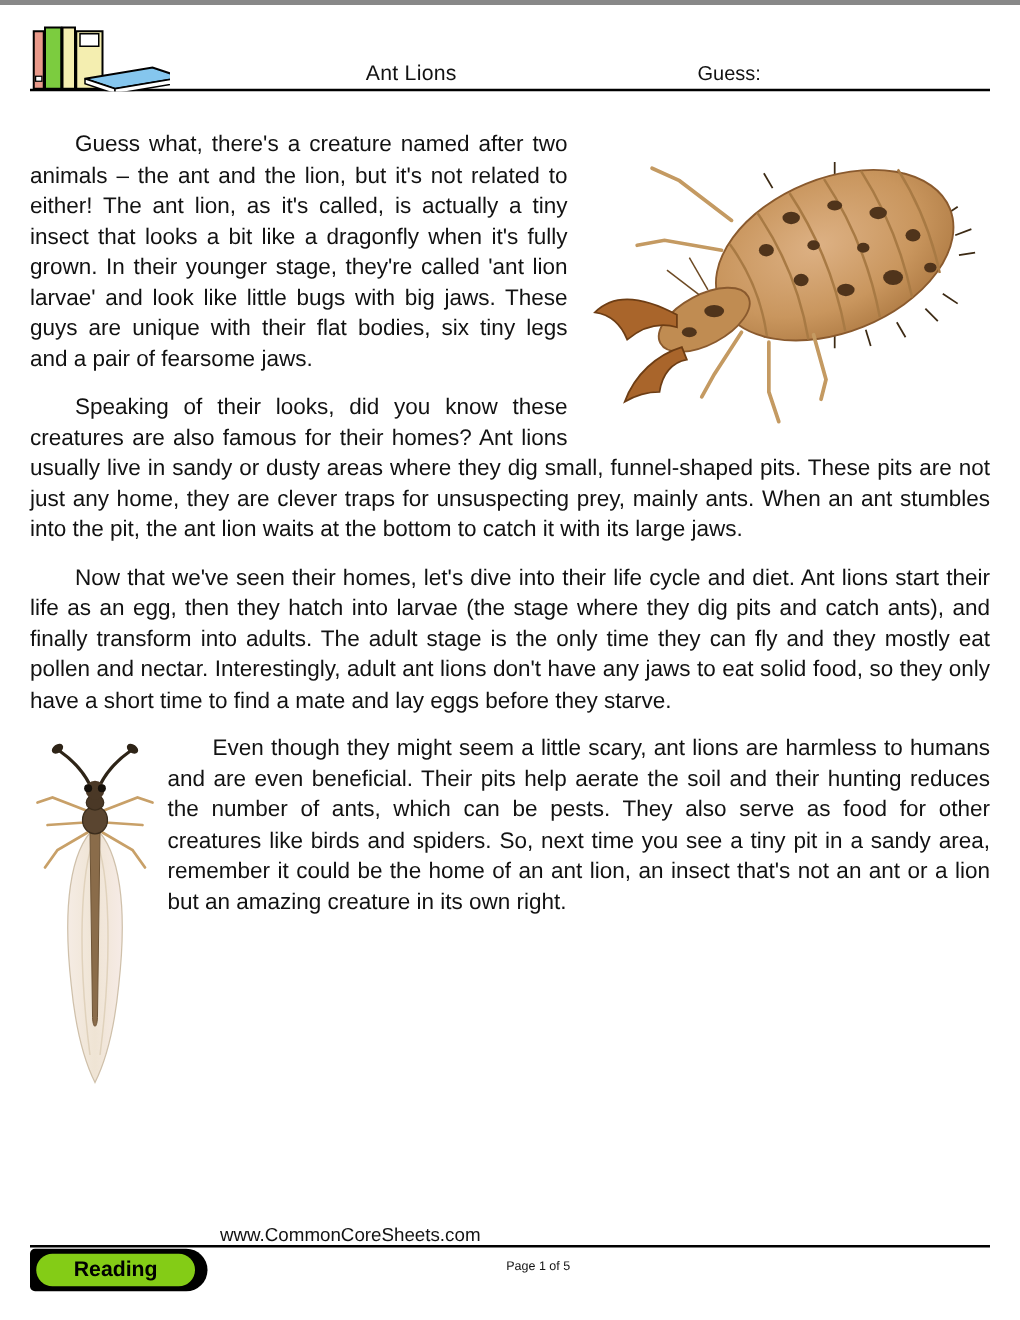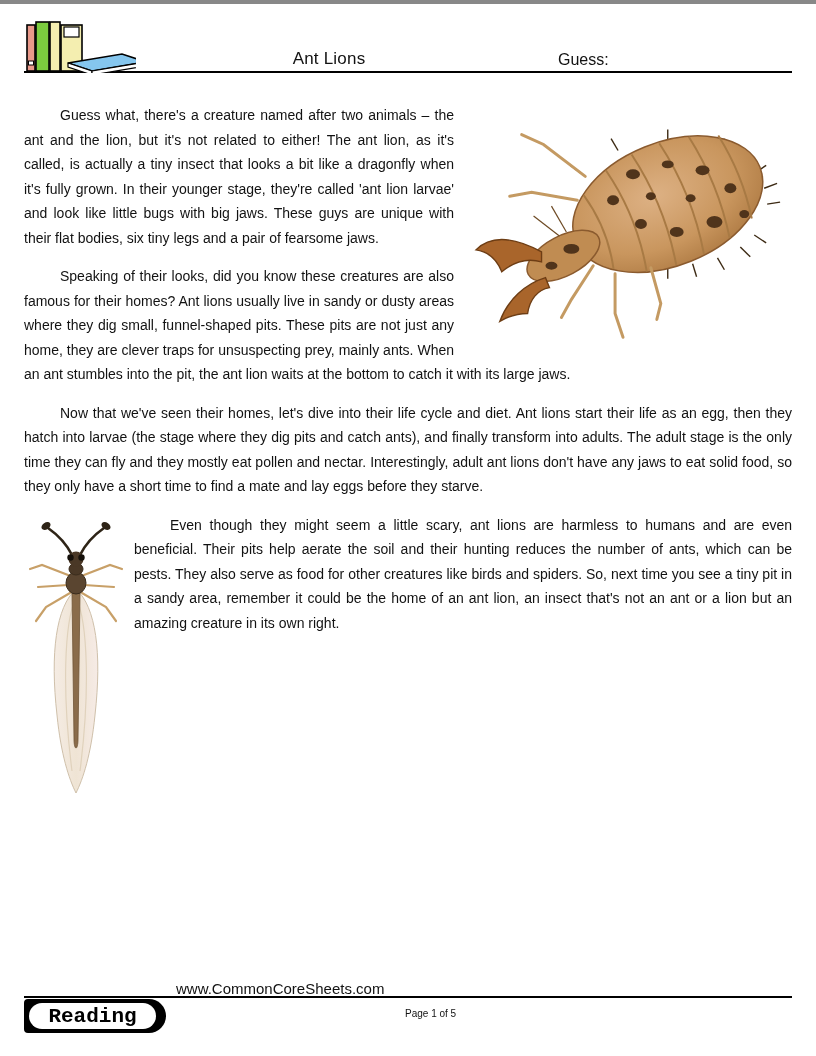--- a/index.html
+++ b/index.html
@@ -17,7 +17,7 @@
   .name-label { position:absolute; left:534px; bottom:2px; font-size:16px; }
   
   .content { position:absolute; top:68px; left:24px; width:768px;
-             padding-top:31px; font-size:14px; line-height:24.5px;
+             padding-top:31px; font-size:18px; line-height:24.5px;
              text-align:justify; }
   .content p { margin:0 0 14px 0; text-indent:36px; }
   .float-larva { float:right; width:328px; height:252px; margin:0 0 4px 10px; }

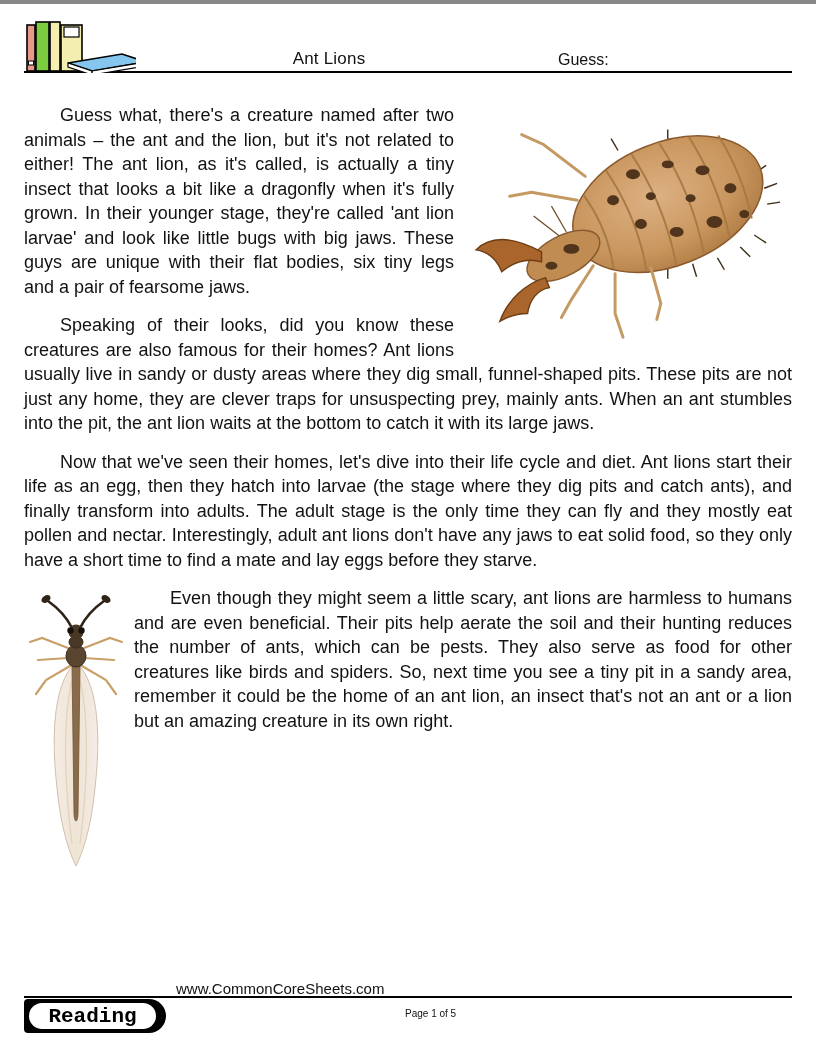--- a/index.html
+++ b/index.html
@@ -29,9 +29,9 @@
   .badge { position:absolute; left:24px; top:995px; width:142px; height:34px;
            background:#000; border-radius:4px 17px 17px 4px; }
   .badge-inner { position:absolute; left:5px; top:4px; right:10px; bottom:4px;
-                 background:#ffffff; border-radius:13px; display:flex;
+                 background:#84cc16; border-radius:13px; display:flex;
                  align-items:center; justify-content:center;
-                 font-weight:bold; font-size:21px; color:#000;font-family:Liberation Mono, monospace; }
+                 font-weight:bold; font-size:17px; color:#000; }
   .site { position:absolute; left:176px; top:976px; font-size:15px; }
   .pageinfo { position:absolute; left:405px; top:1004px; font-size:10px; }
 </style>

